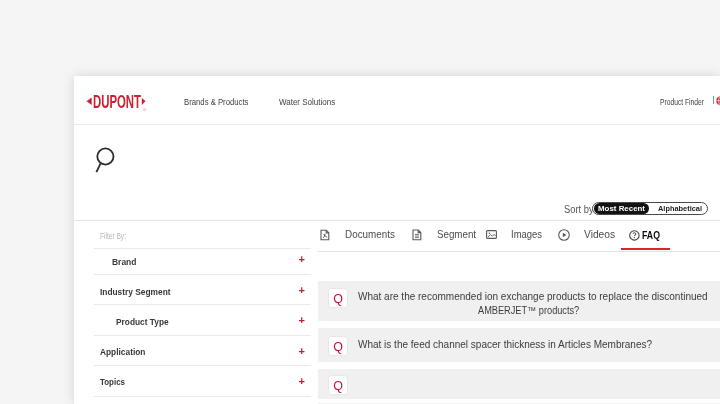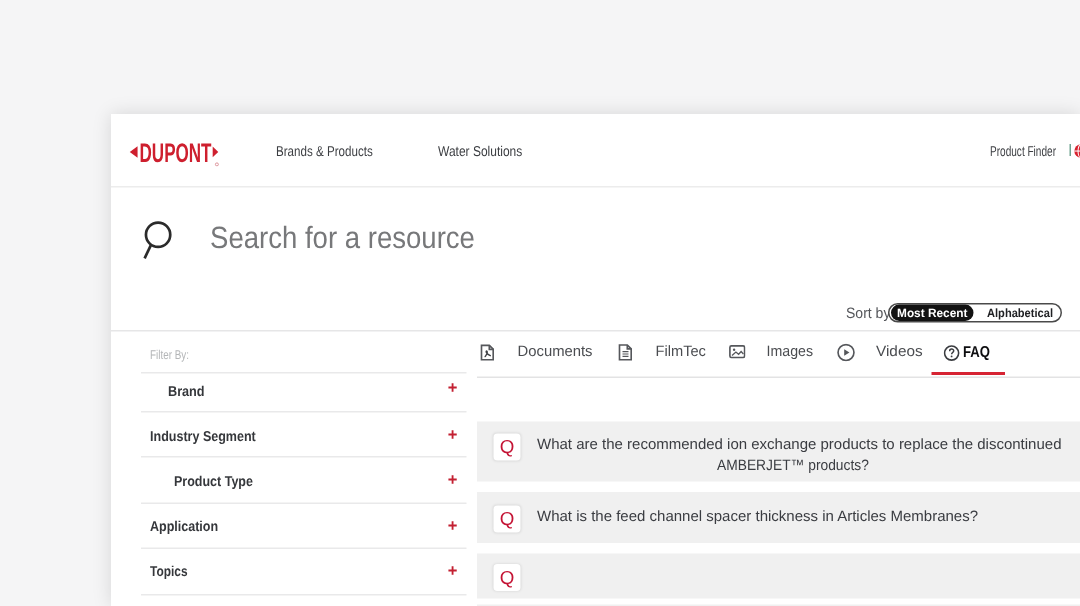--- a/index.html
+++ b/index.html
@@ -31,7 +31,7 @@
     <circle cx="59.6" cy="16.6" r="1" fill="none" stroke="#d98b93" stroke-width="0.6"></circle>
   </svg>
   <div class="abs navtxt" style="left:184px;top:96px;"><span class="cx" style="transform:scaleX(.814)">Brands &amp; Products</span></div>
-  <div class="abs navtxt" style="left:292px;top:96px;"><span class="cx" style="transform:scaleX(.842)">Water Solutions</span></div>
+  <div class="abs navtxt" style="left:279px;top:96px;"><span class="cx" style="transform:scaleX(.842)">Water Solutions</span></div>
   <div class="abs navtxt" style="left:660px;top:96px;"><span class="cx" style="transform:scaleX(.706)">Product Finder</span></div>
   <div class="abs" style="left:713px;top:96px;width:1.4px;height:8px;background:#6fa390;"></div>
   <svg class="abs" style="left:716px;top:95.6px;" width="10" height="10" viewBox="0 0 10 10">

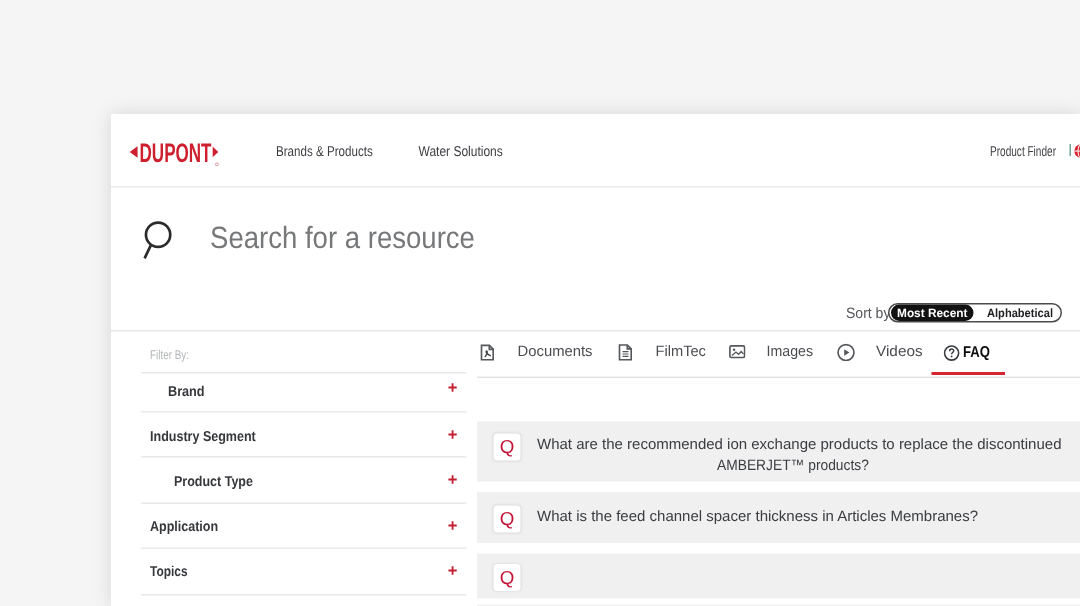--- a/index.html
+++ b/index.html
@@ -44,7 +44,6 @@
     <circle cx="12.4" cy="11.5" r="8.1" fill="none" stroke="#2b2b2b" stroke-width="1.8"></circle>
     <line x1="7.6" y1="18.4" x2="3.4" y2="27.2" stroke="#2b2b2b" stroke-width="1.8"></line>
   </svg>
-  <div class="abs" style="left:140px;top:147px;font-size:20.5px;color:#77787a;"><span class="cx" style="transform:scaleX(.896)">Search for a resource</span></div>
   <div class="abs" style="left:74px;top:220.3px;width:646px;height:1px;background:#e6e6e7;"></div>
 
   <div class="abs" style="left:564px;top:203.5px;font-size:10px;color:#54565a;text-align:right;"><span class="cx" style="transform:scaleX(.935)">Sort by:</span></div>

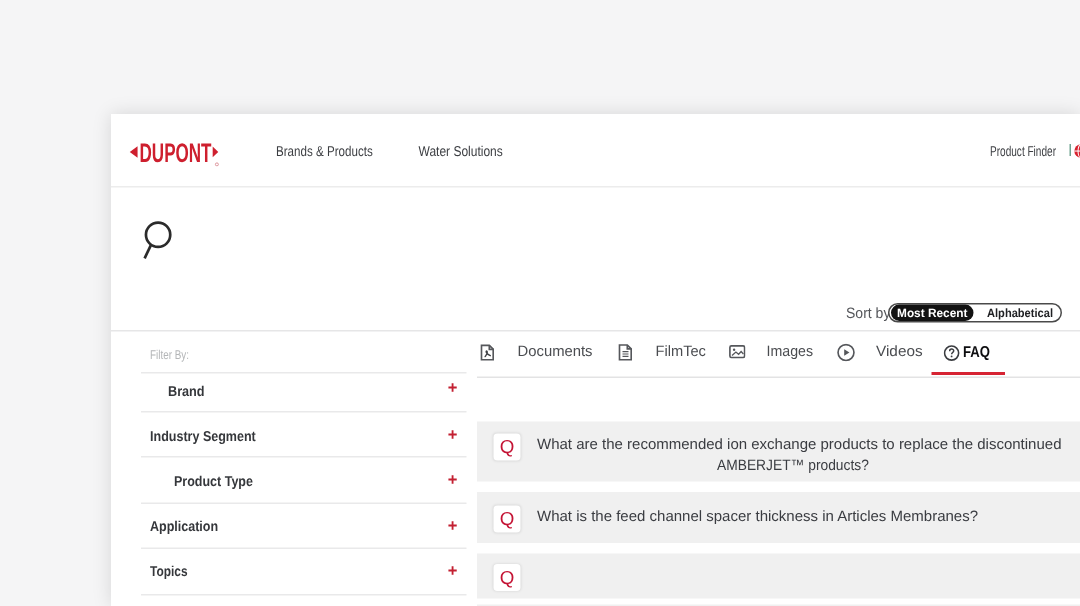--- a/index.html
+++ b/index.html
@@ -63,7 +63,7 @@
     <path d="M6.2 1 v2.6 h2.6" fill="none" stroke="#55575b" stroke-width="1.1"></path>
     <path d="M3 5.4 h4 M3 7 h4 M3 8.6 h4" stroke="#55575b" stroke-width="0.8"></path>
   </svg>
-  <div class="abs tabtxt" style="left:425px;top:229px;"><span class="cx" style="transform:scaleX(.976)">FilmTec</span></div>
+  <div class="abs tabtxt" style="left:425px;top:229px;"><span class="cx" style="transform:scaleX(.976)">Segment</span></div>
   <svg class="abs" style="left:485.5px;top:230.2px;" width="11" height="9" viewBox="0 0 11 9">
     <rect x="0.6" y="0.6" width="9.8" height="7.8" rx="1" fill="none" stroke="#55575b" stroke-width="1.1"></rect>
     <circle cx="3.4" cy="3.2" r="0.8" fill="#55575b"></circle>

